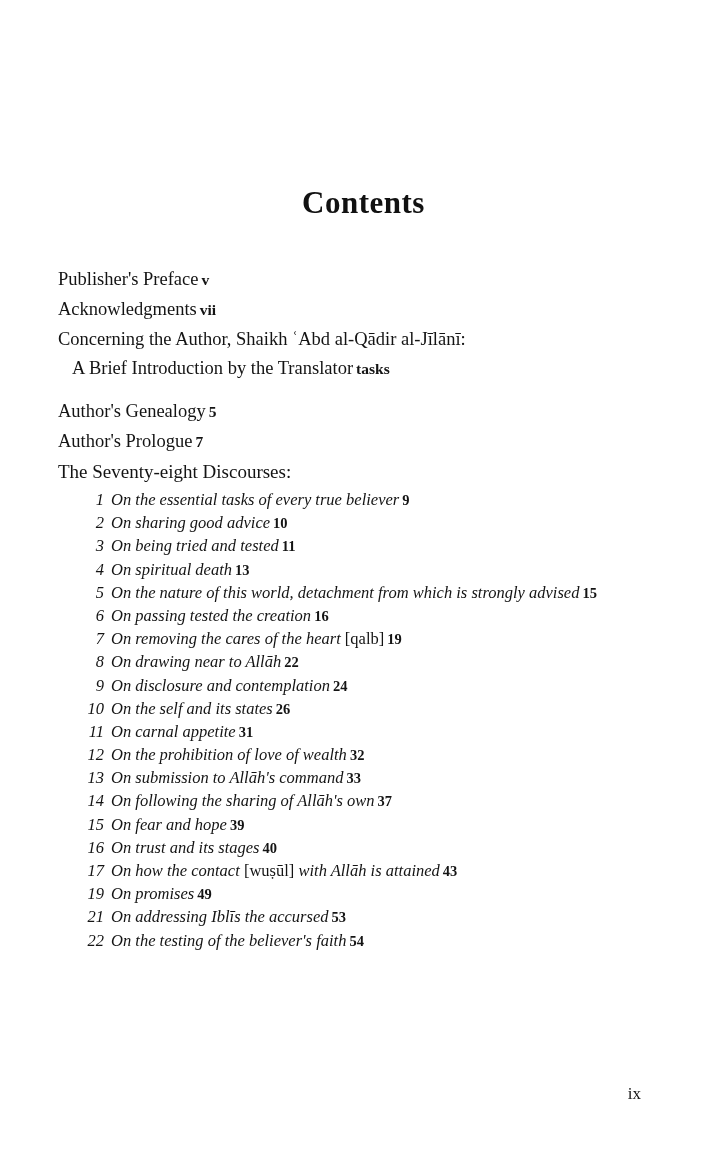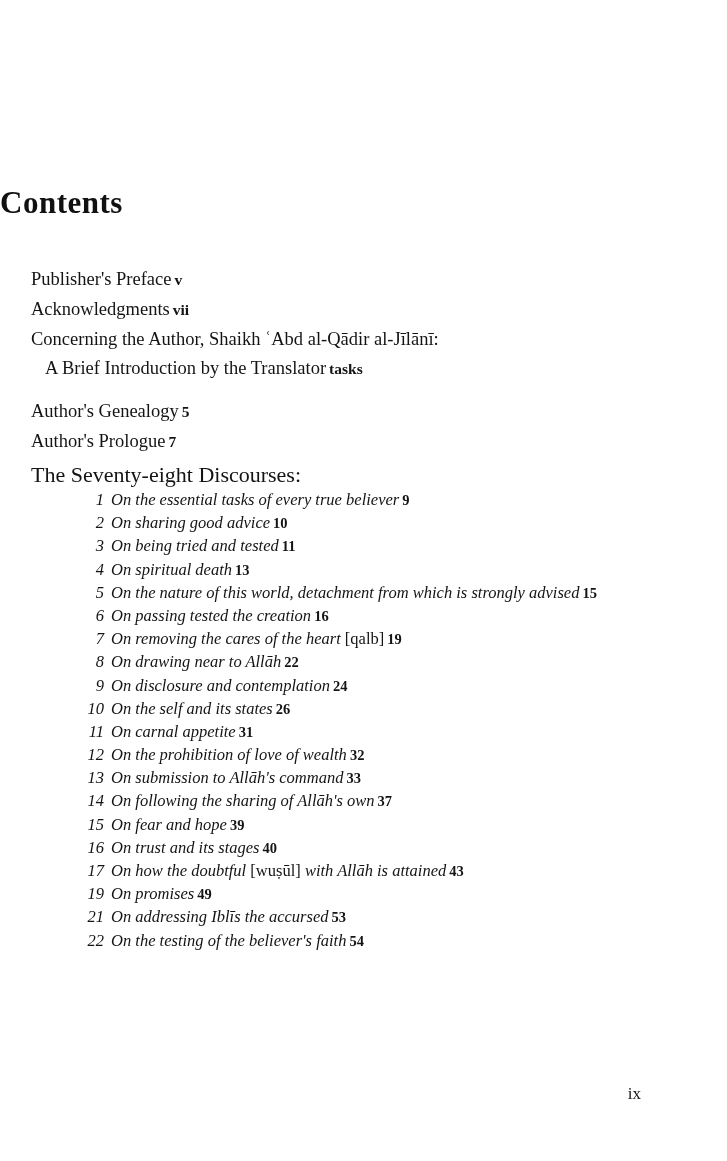--- a/index.html
+++ b/index.html
@@ -26,7 +26,7 @@
     left: 0;
     top: 185px;
     width: 727px;
-    text-align: left;
+    text-align: center;
     font-family: "Liberation Serif", serif;
     font-size: 31px;
     font-weight: bold;

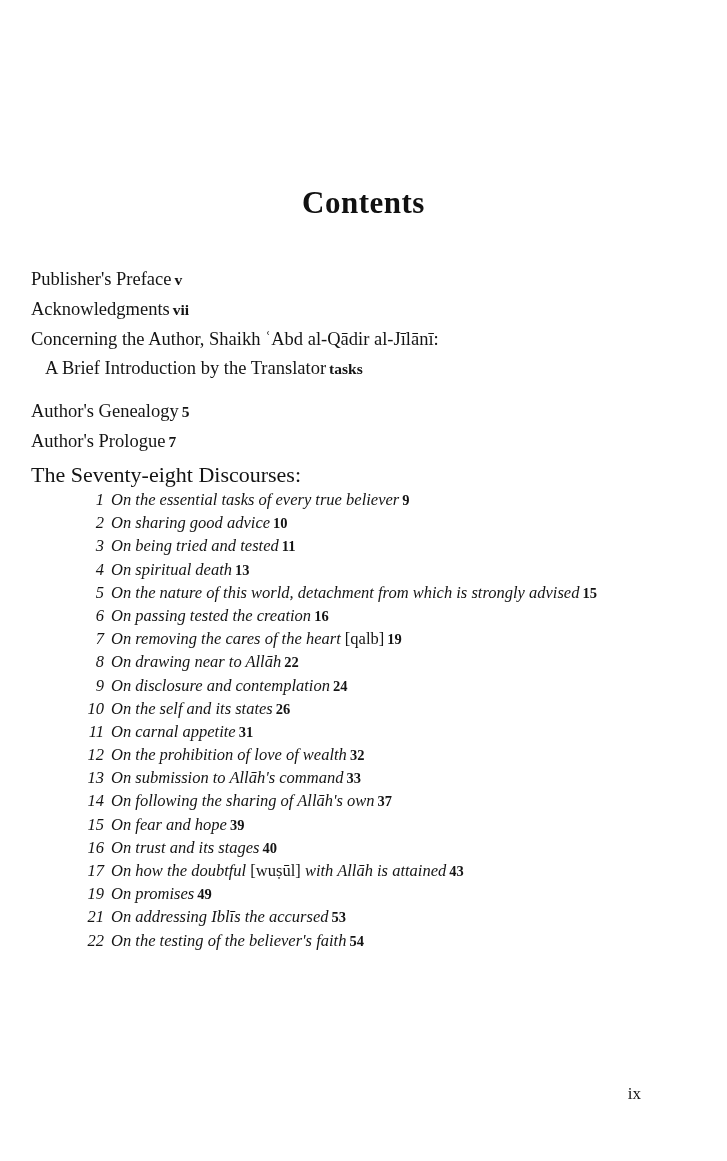--- a/index.html
+++ b/index.html
@@ -35,7 +35,7 @@
   }
   .front-list {
     position: absolute;
-    left: 31px;
+    left: 58px;
     top: 266px;
     width: 640px;
   }

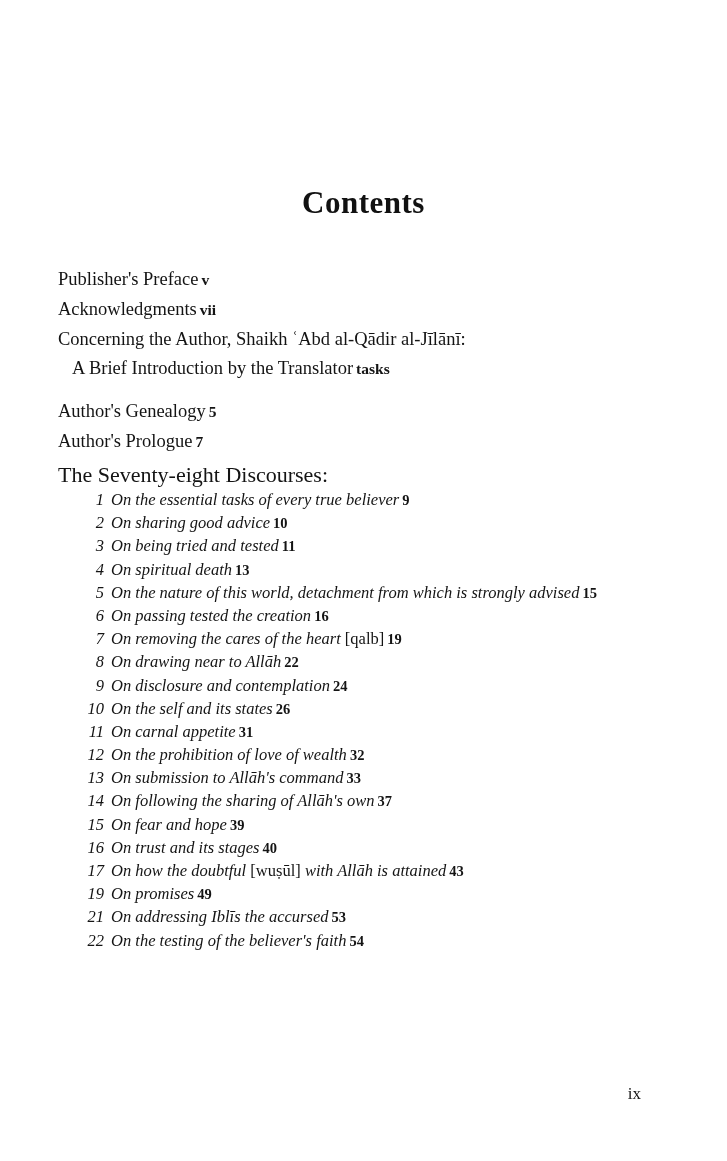--- a/index.html
+++ b/index.html
@@ -57,7 +57,7 @@
     height: 13px;
   }
   .disc-heading {
-    font-size: 22px;
+    font-size: 19px;
     line-height: 1.50;
     color: #141414;
   }

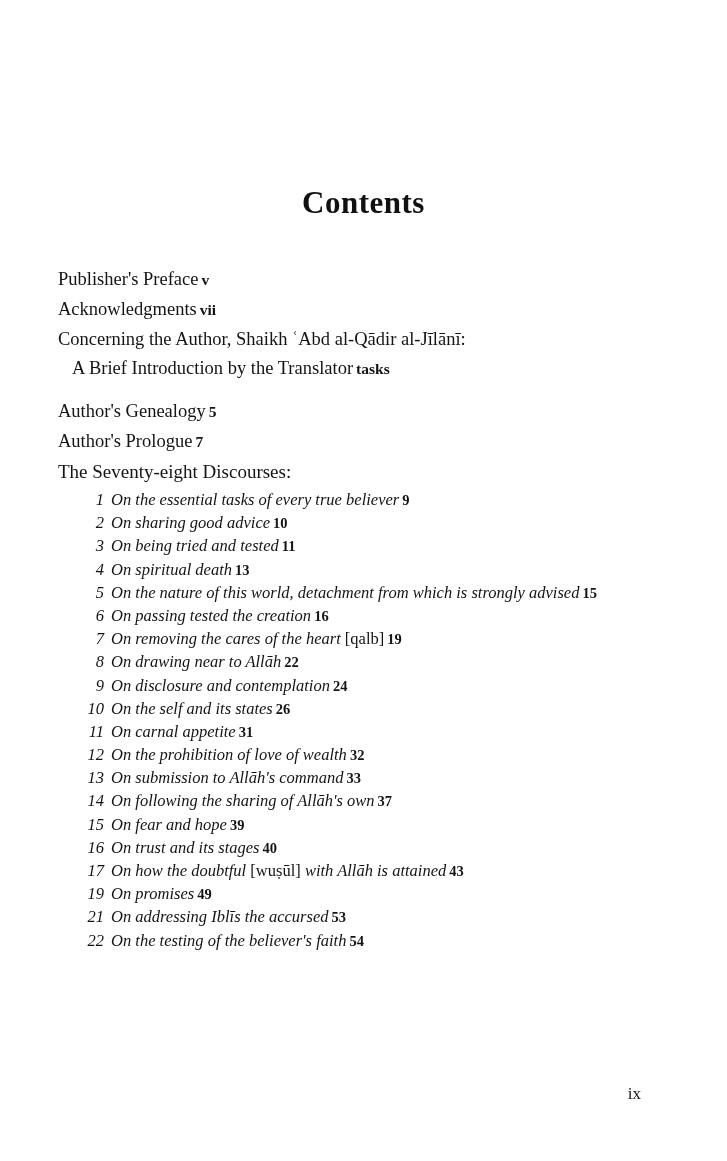--- a/index.html
+++ b/index.html
@@ -203,7 +203,7 @@
       </div>
       <div class="disc-row">
         <span class="disc-num">17</span>
-        <span class="disc-text"><span>On how the doubtful</span><span class="rom"> [wuṣūl]</span><span> with Allāh is attained</span><span class="pg">43</span></span>
+        <span class="disc-text"><span>On how the contact</span><span class="rom"> [wuṣūl]</span><span> with Allāh is attained</span><span class="pg">43</span></span>
       </div>
       <div class="disc-row">
         <span class="disc-num">19</span>

